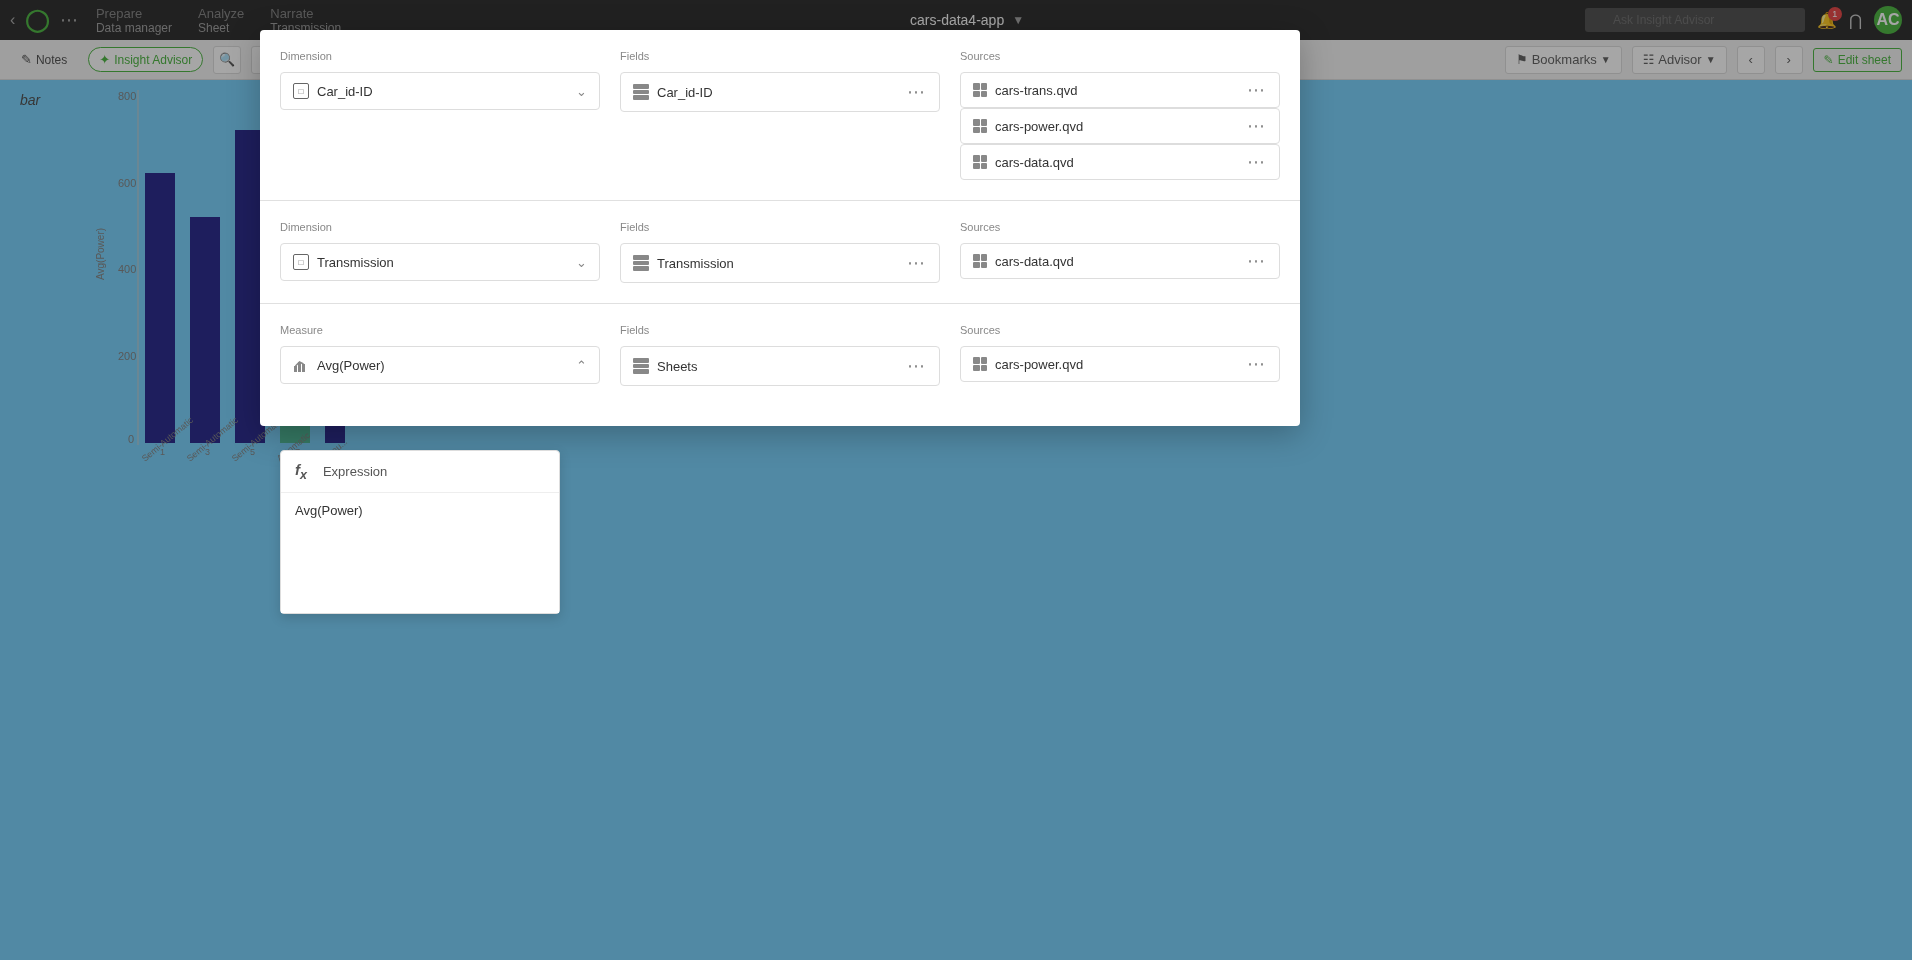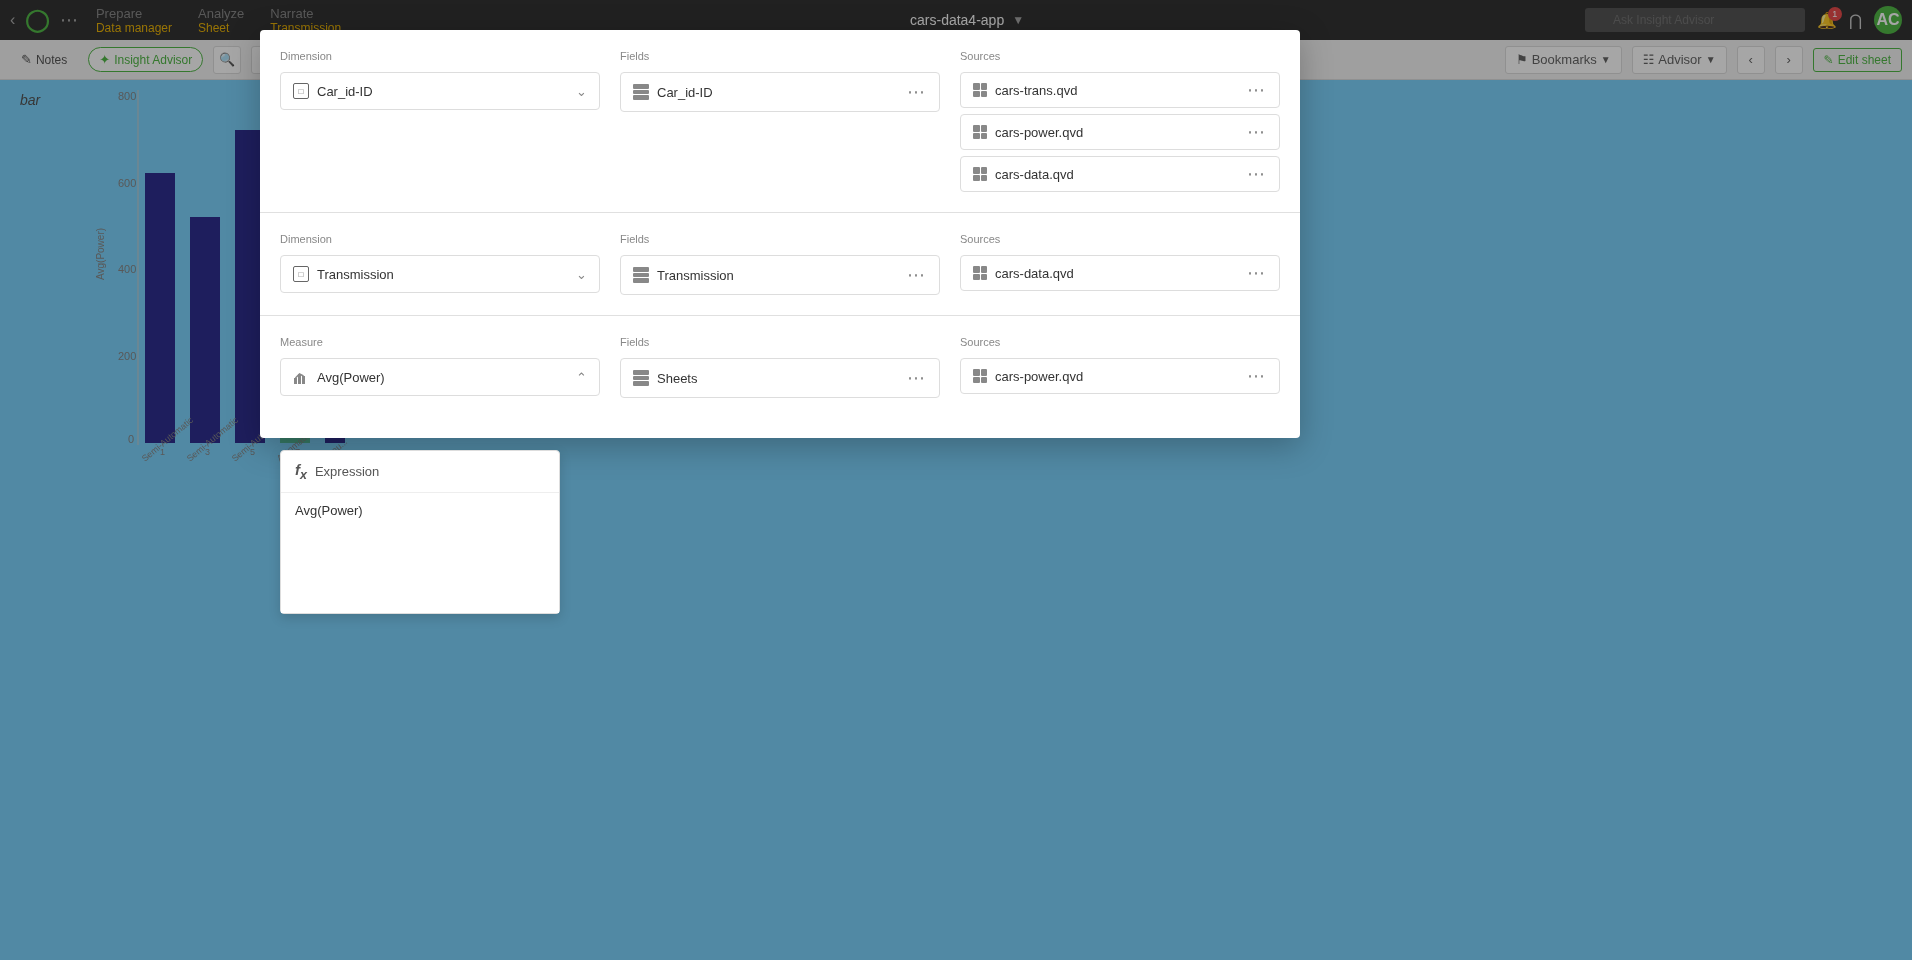--- a/index.html
+++ b/index.html
@@ -19,7 +19,7 @@
     .topbar-left { display: flex; align-items: center; gap: 10px; }
     .topbar-nav-item { color: #ccc; font-size: 11px; cursor: pointer; padding: 0 8px; }
     .topbar-nav-item .nav-label { color: #888; font-size: 13px; }
-    .topbar-nav-item .nav-name { color: #eab308; font-size: 12px; }
+    .topbar-nav-item .nav-name { color: #a3a3a3; font-size: 12px; }
     .topbar-center { flex: 1; display: flex; justify-content: center; align-items: center; gap: 8px; }
     .app-name { color: #fff; font-size: 14px; font-weight: 500; }
     .topbar-right { display: flex; align-items: center; gap: 12px; }

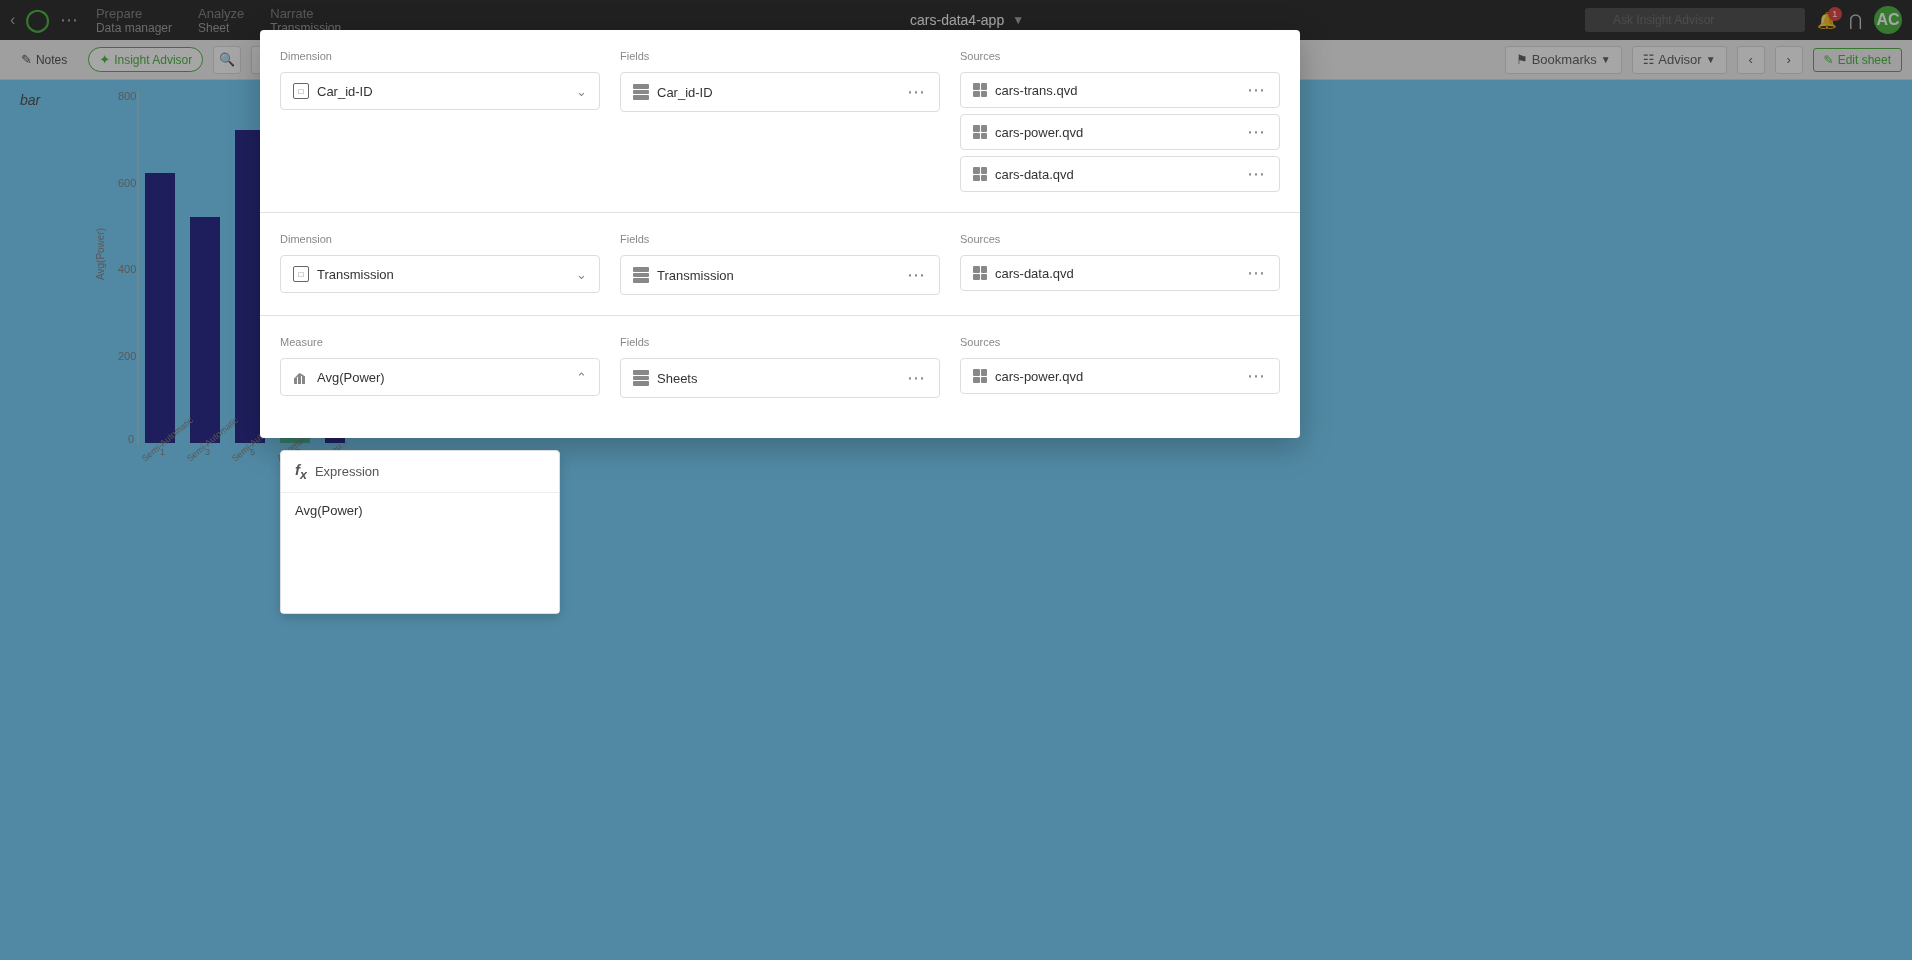--- a/index.html
+++ b/index.html
@@ -130,7 +130,6 @@
       align-items: center;
       gap: 8px;
       background: #fff;
-      margin-bottom: 6px;
     }
     .source-item:last-child { margin-bottom: 0; }
     .source-item-label { font-size: 13px; color: #333; flex: 1; }

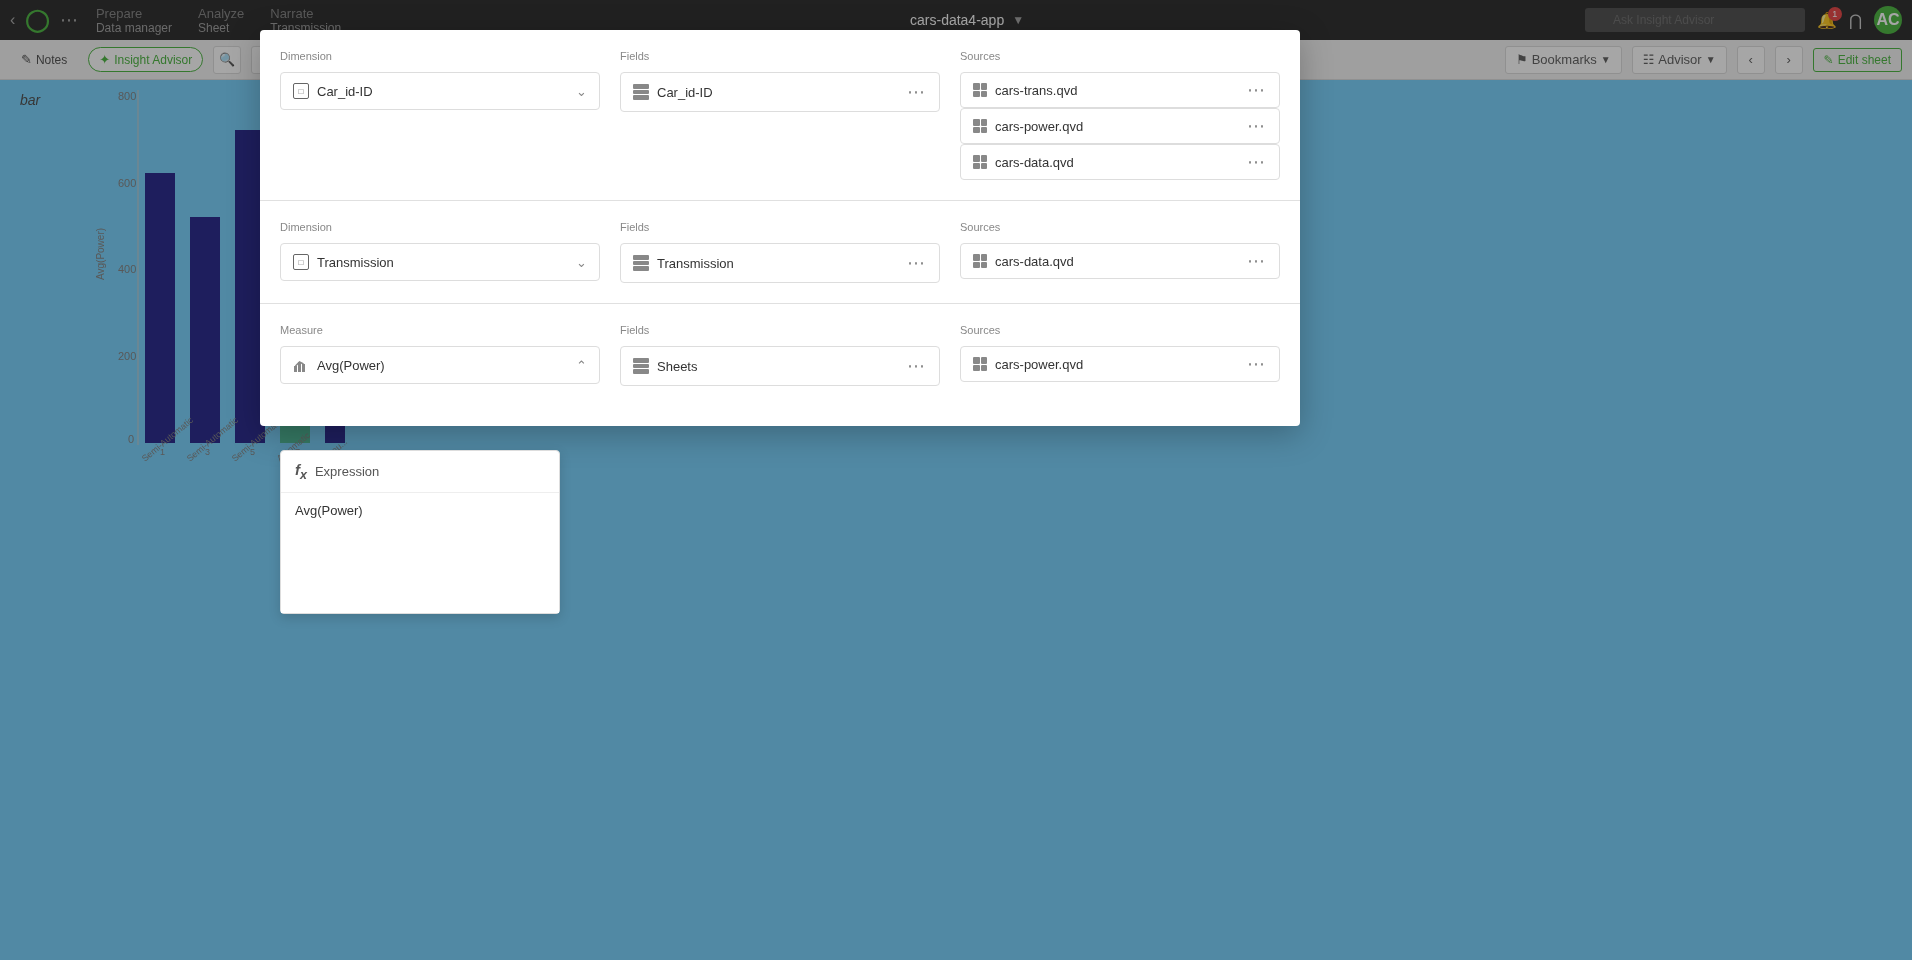--- a/index.html
+++ b/index.html
@@ -150,7 +150,7 @@
     .expression-header {
       display: flex;
       align-items: center;
-      gap: 8px;
+      gap: 16px;
       padding: 10px 14px;
       border-bottom: 1px solid #eee;
       font-size: 13px;

